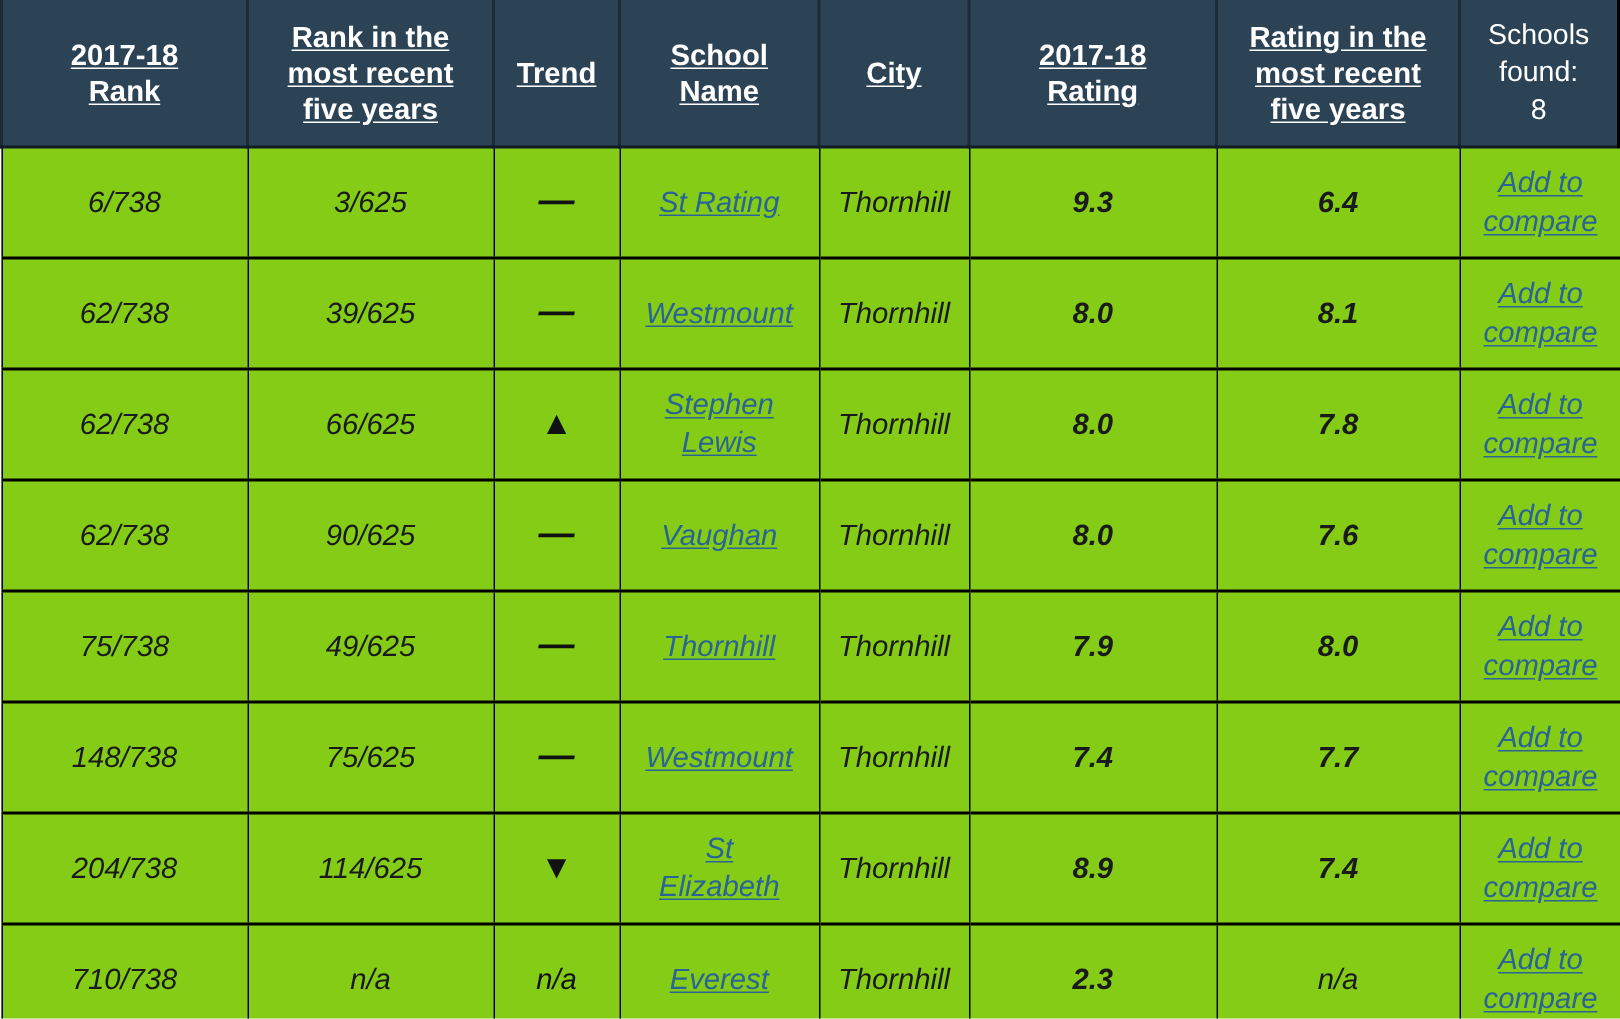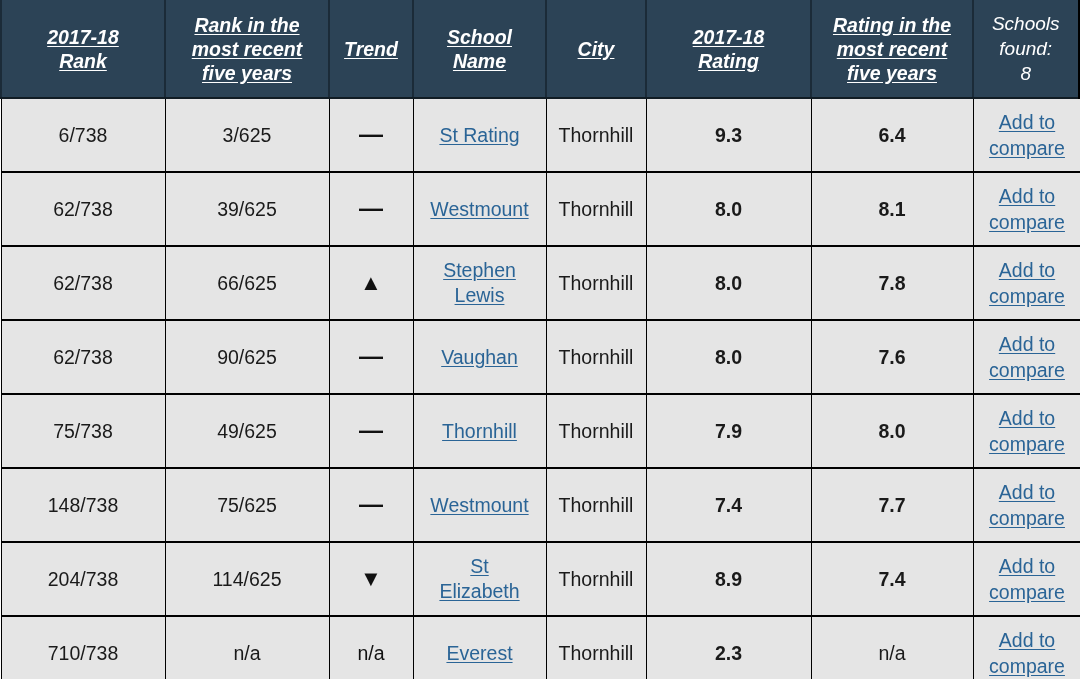--- a/index.html
+++ b/index.html
@@ -26,7 +26,6 @@
   .rank-table thead tr {
     height: 98px;
     background: #3b82f6;
-    font-style: italic;
   }
   .rank-table thead th {
     background: #2c4356;

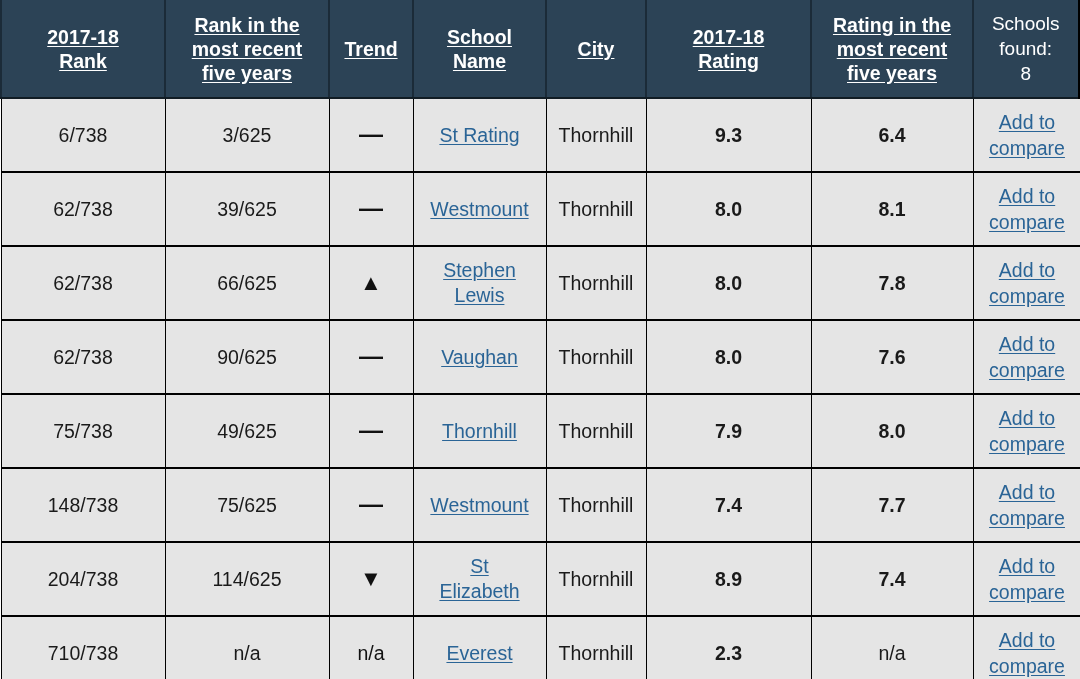--- a/index.html
+++ b/index.html
@@ -60,7 +60,8 @@
   
   .rank-table tbody tr {
     height: 74px;
-    background: #e5e5e5;
+    background: #84cc16;
+    font-style: italic;
   }
   .rank-table tbody td {
     border: 1px solid #000000;

